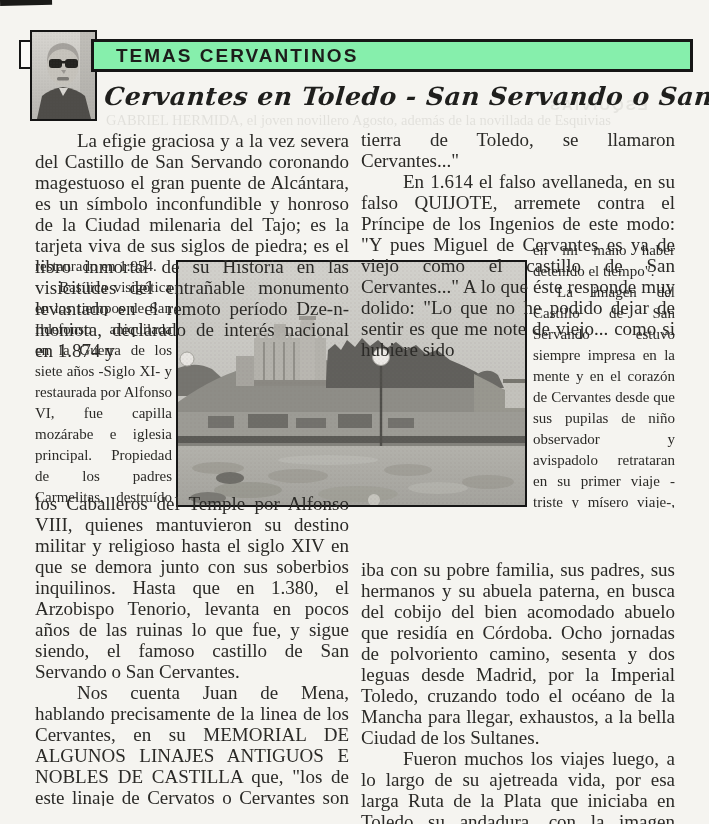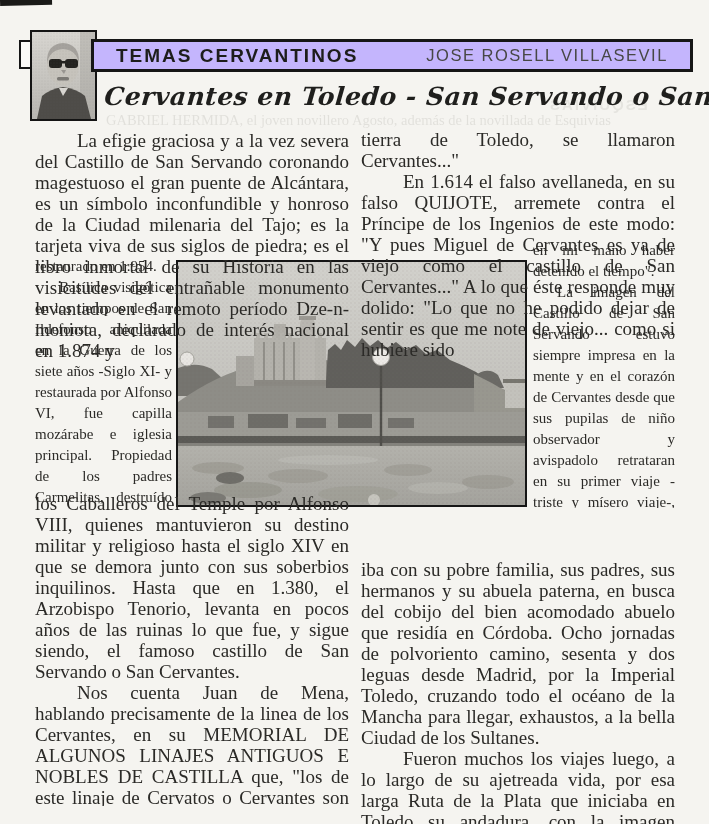--- a/index.html
+++ b/index.html
@@ -15,7 +15,7 @@
   .portrait svg{display:block;width:100%;height:100%;}
   .title-box{
     position:absolute;left:91px;top:39px;width:596px;height:27px;
-    border:3px solid #161616;background:#c4b5fd;
+    border:3px solid #161616;background:#86efac;
     display:flex;align-items:center;
     font-family:"Liberation Sans","DejaVu Sans",sans-serif;
   }

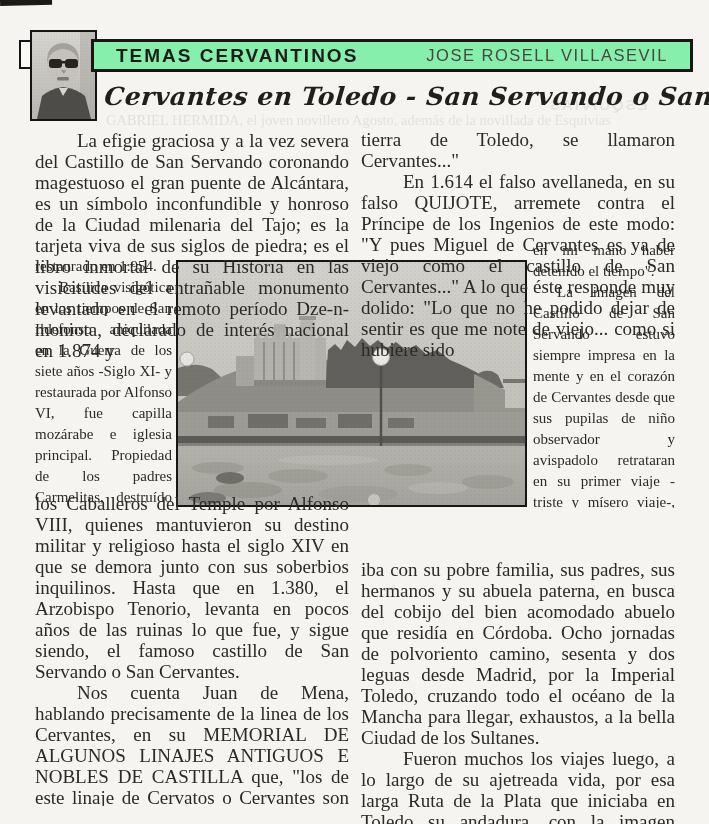--- a/index.html
+++ b/index.html
@@ -88,7 +88,6 @@
 
   <div class="title-box">
     <span class="kicker">TEMAS CERVANTINOS</span>
-    <span class="byline">JOSE ROSELL VILLASEVIL</span>
   </div>
 
   <div class="headline">Cervantes en Toledo - San Servando o San Cervantes</div>

